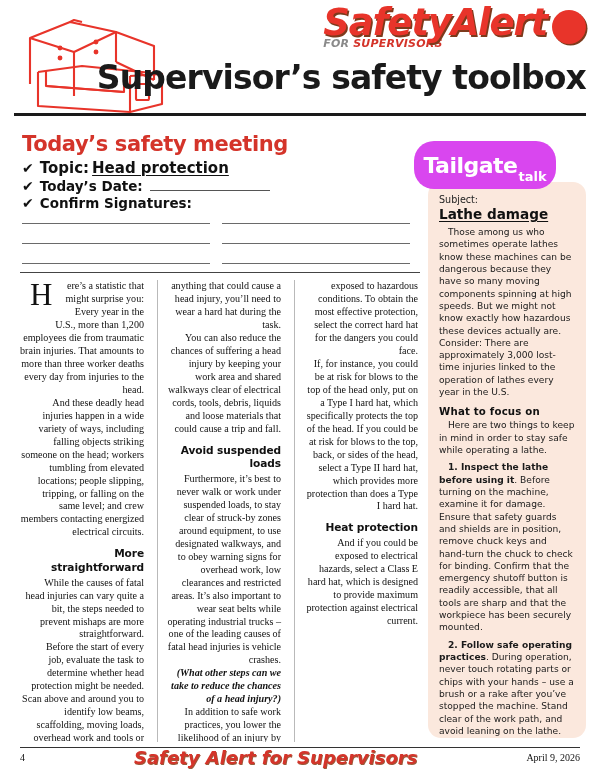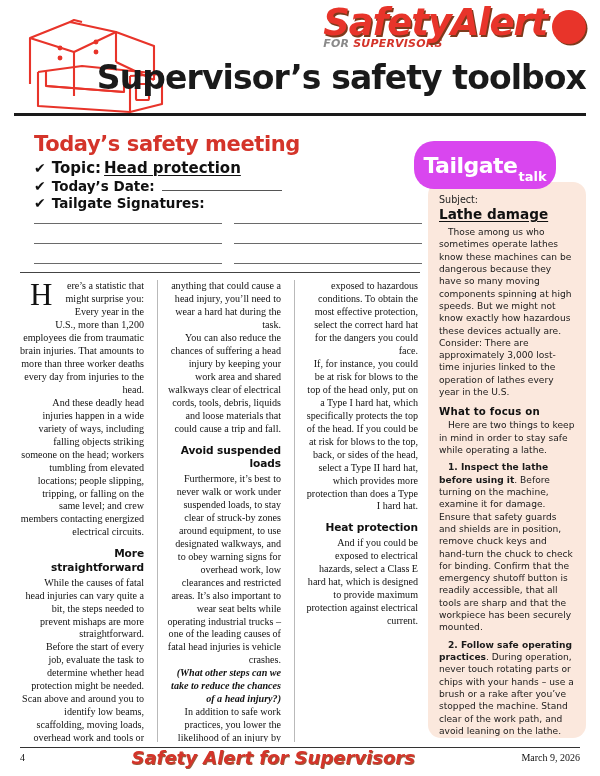--- a/index.html
+++ b/index.html
@@ -102,7 +102,7 @@
   
   .meeting {
     position: absolute;
-    left: 34px;
+    left: 22px;
     top: 132px;
     width: 388px;
   }

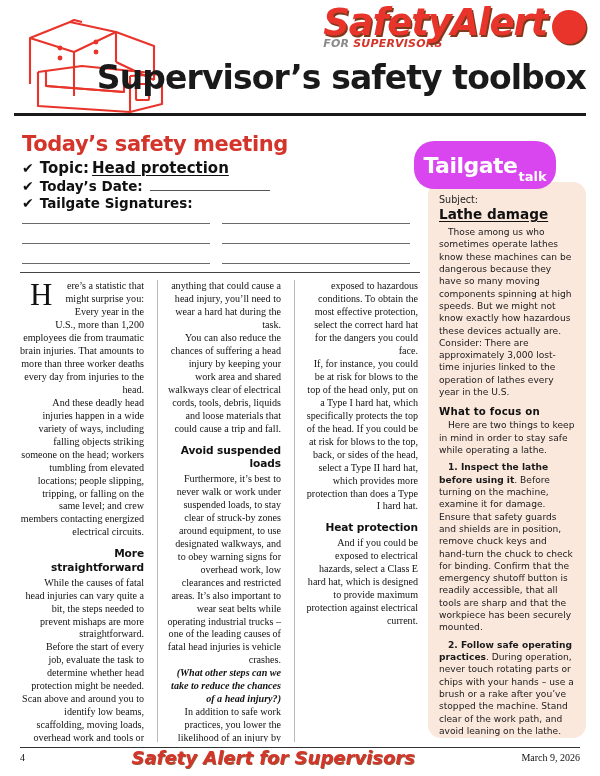--- a/index.html
+++ b/index.html
@@ -402,7 +402,7 @@
 
     <div class="meet-row small">
       <span class="check">✔</span>
-      <span>Tailgate Signatures:</span>
+      <span>Confirm Signatures:</span>
     </div>
 
     <div class="sig-grid">

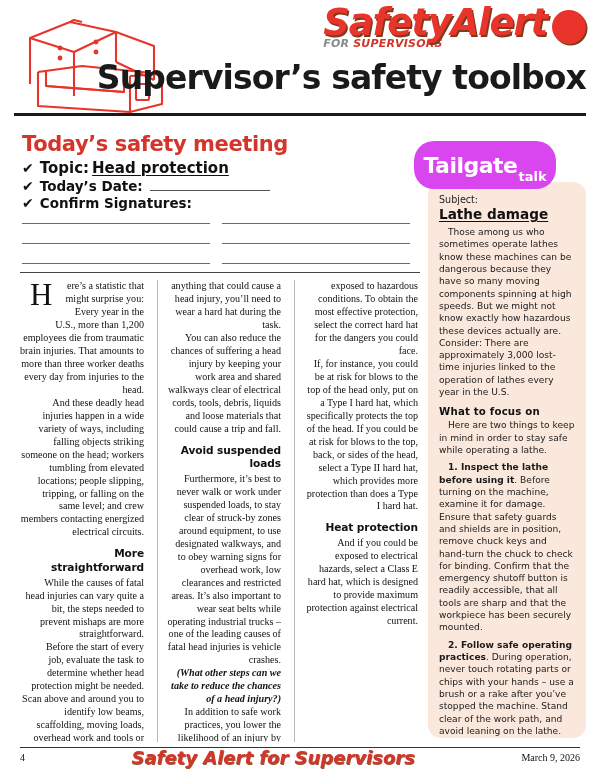--- a/index.html
+++ b/index.html
@@ -471,7 +471,7 @@
   <div class="footer">
     <span class="footer-page">4</span>
     <span class="footer-center">Safety Alert for Supervisors</span>
-    <span class="footer-date">March 9, 2026</span>
+    <span class="footer-date">April 9, 2026</span>
   </div>
 
 </div>

